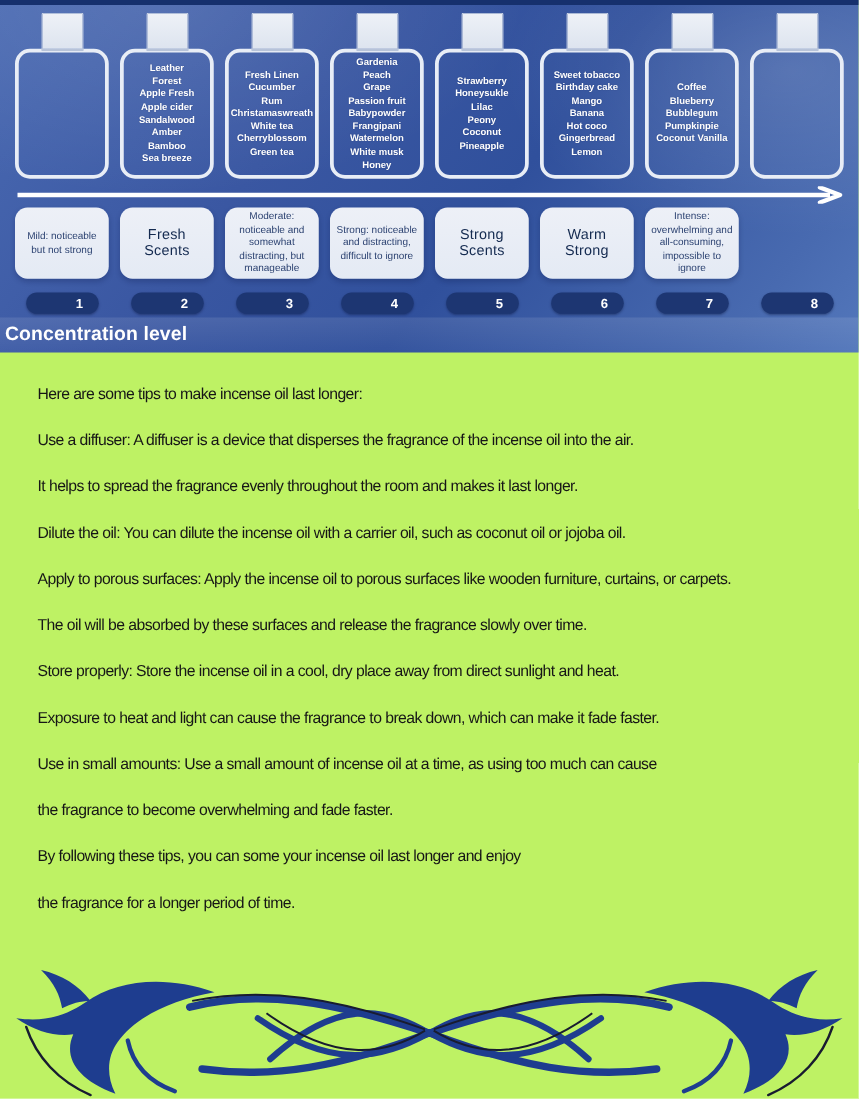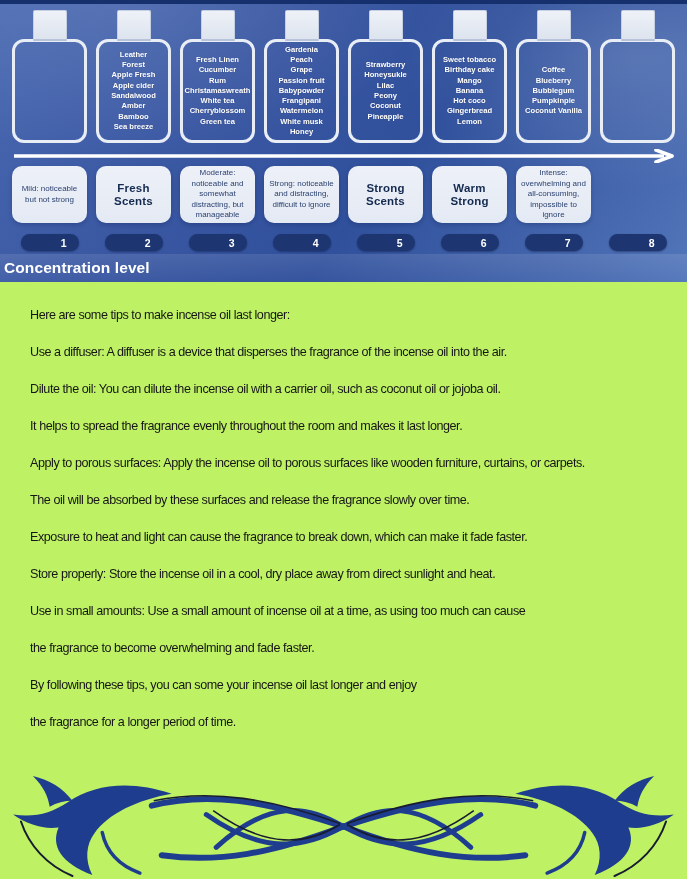--- a/index.html
+++ b/index.html
@@ -58,7 +58,7 @@
   .level-card span {
     text-align:center; color:#2c4271; font-size:8px; line-height:10.5px; font-weight:normal;
   }
-  .level-card.emphasis span { color:#142a50; font-size:11.5px; line-height:13px; font-weight:bold; letter-spacing:0.2px; }
+  .level-card.emphasis span { color:#142a50; font-size:11.5px; line-height:13px; font-weight:normal; letter-spacing:0.2px; }
 
   .pills { display:flex; gap:9px; padding:11px 12px 0; }
   .pill-slot { width:75px; display:flex; justify-content:center; }

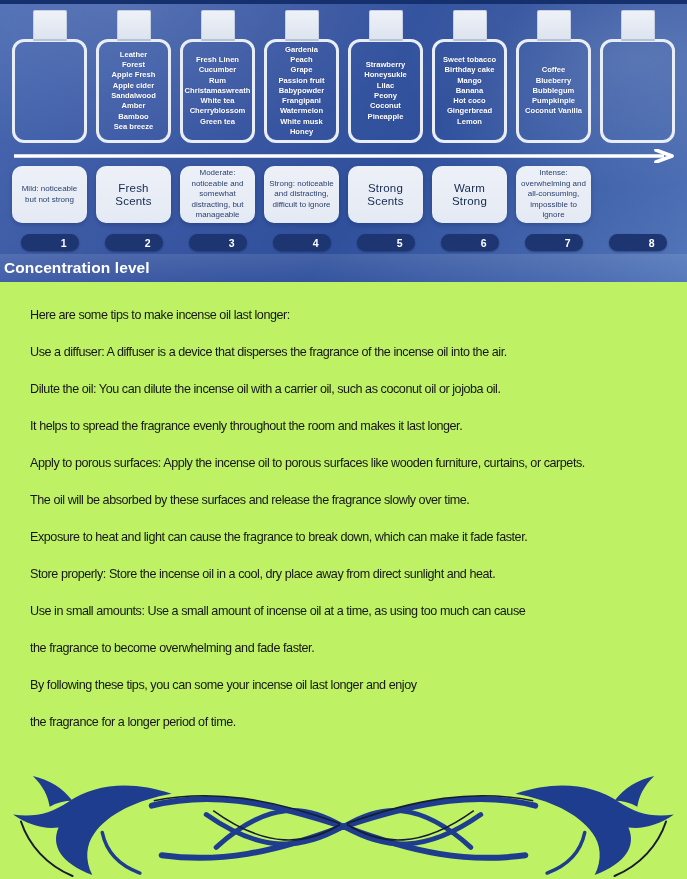--- a/index.html
+++ b/index.html
@@ -279,8 +279,8 @@
   <section class="tips">
     <p>Here are some tips to make incense oil last longer:</p>
     <p>Use a diffuser: A diffuser is a device that disperses the fragrance of the incense oil into the air.</p>
+    <p>It helps to spread the fragrance evenly throughout the room and makes it last longer.</p>
     <p>Dilute the oil: You can dilute the incense oil with a carrier oil, such as coconut oil or jojoba oil.</p>
-    <p>It helps to spread the fragrance evenly throughout the room and makes it last longer.</p>
     <p>Apply to porous surfaces: Apply the incense oil to porous surfaces like wooden furniture, curtains, or carpets.</p>
     <p>The oil will be absorbed by these surfaces and release the fragrance slowly over time.</p>
     <p>Exposure to heat and light can cause the fragrance to break down, which can make it fade faster.</p>

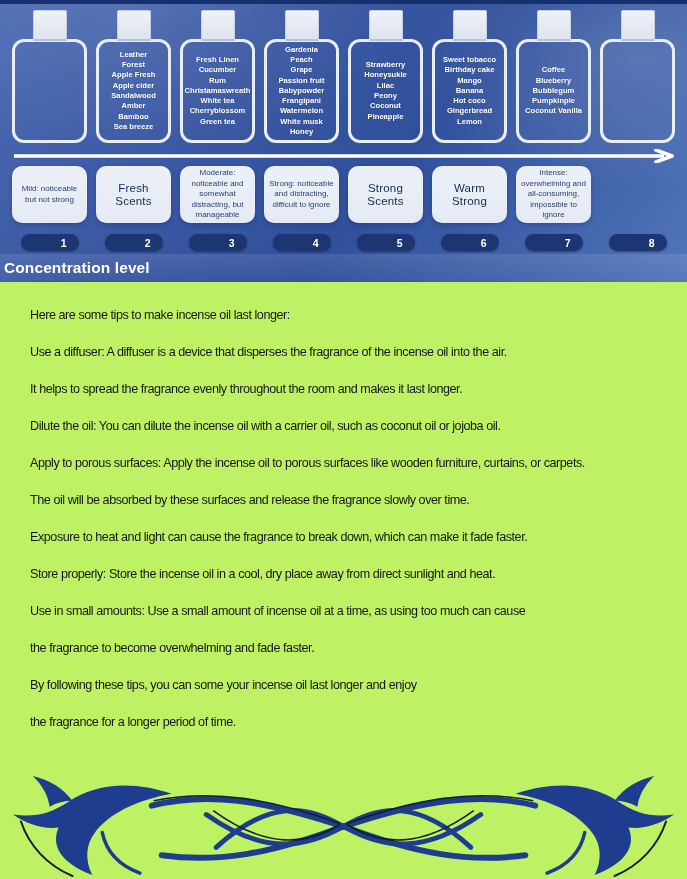--- a/index.html
+++ b/index.html
@@ -283,8 +283,8 @@
     <p>Dilute the oil: You can dilute the incense oil with a carrier oil, such as coconut oil or jojoba oil.</p>
     <p>Apply to porous surfaces: Apply the incense oil to porous surfaces like wooden furniture, curtains, or carpets.</p>
     <p>The oil will be absorbed by these surfaces and release the fragrance slowly over time.</p>
+    <p>Store properly: Store the incense oil in a cool, dry place away from direct sunlight and heat.</p>
     <p>Exposure to heat and light can cause the fragrance to break down, which can make it fade faster.</p>
-    <p>Store properly: Store the incense oil in a cool, dry place away from direct sunlight and heat.</p>
     <p>Use in small amounts: Use a small amount of incense oil at a time, as using too much can cause</p>
     <p>the fragrance to become overwhelming and fade faster.</p>
     <p>By following these tips, you can some your incense oil last longer and enjoy</p>

